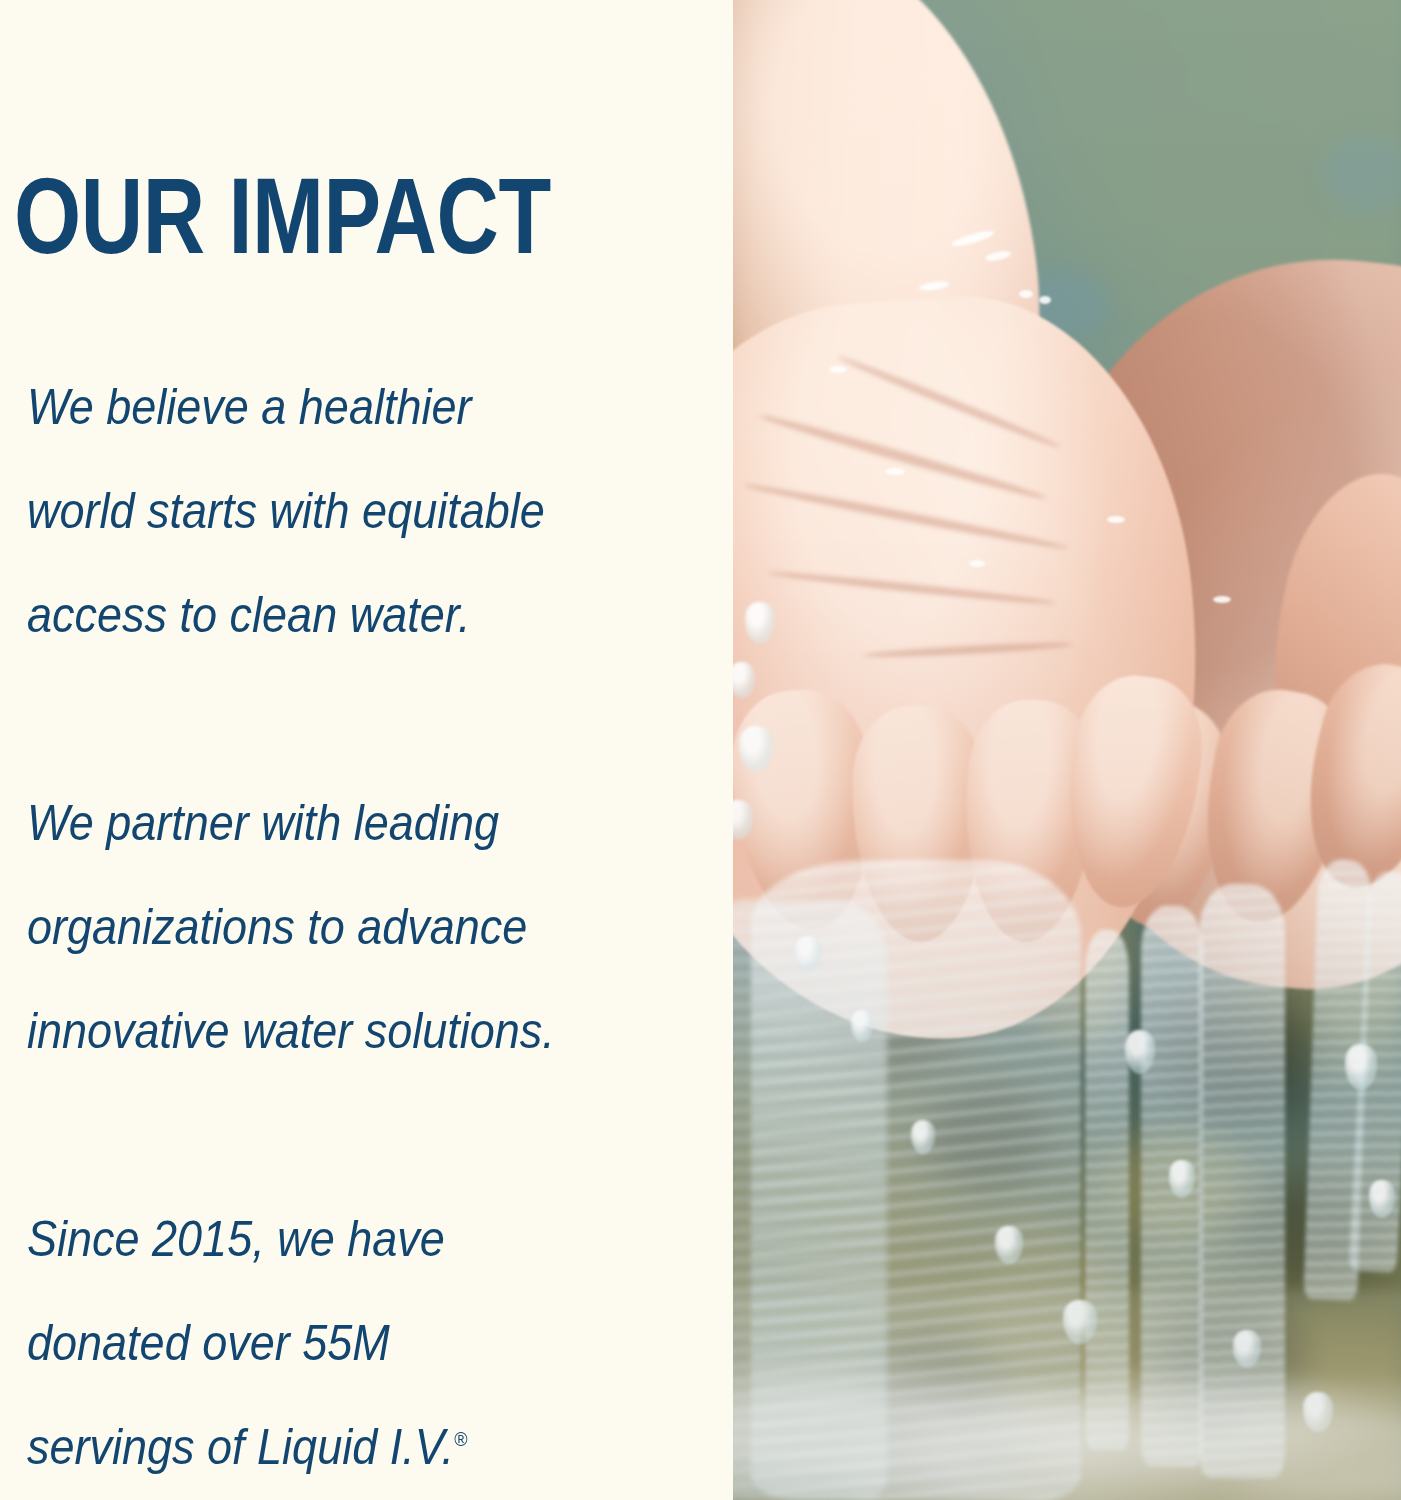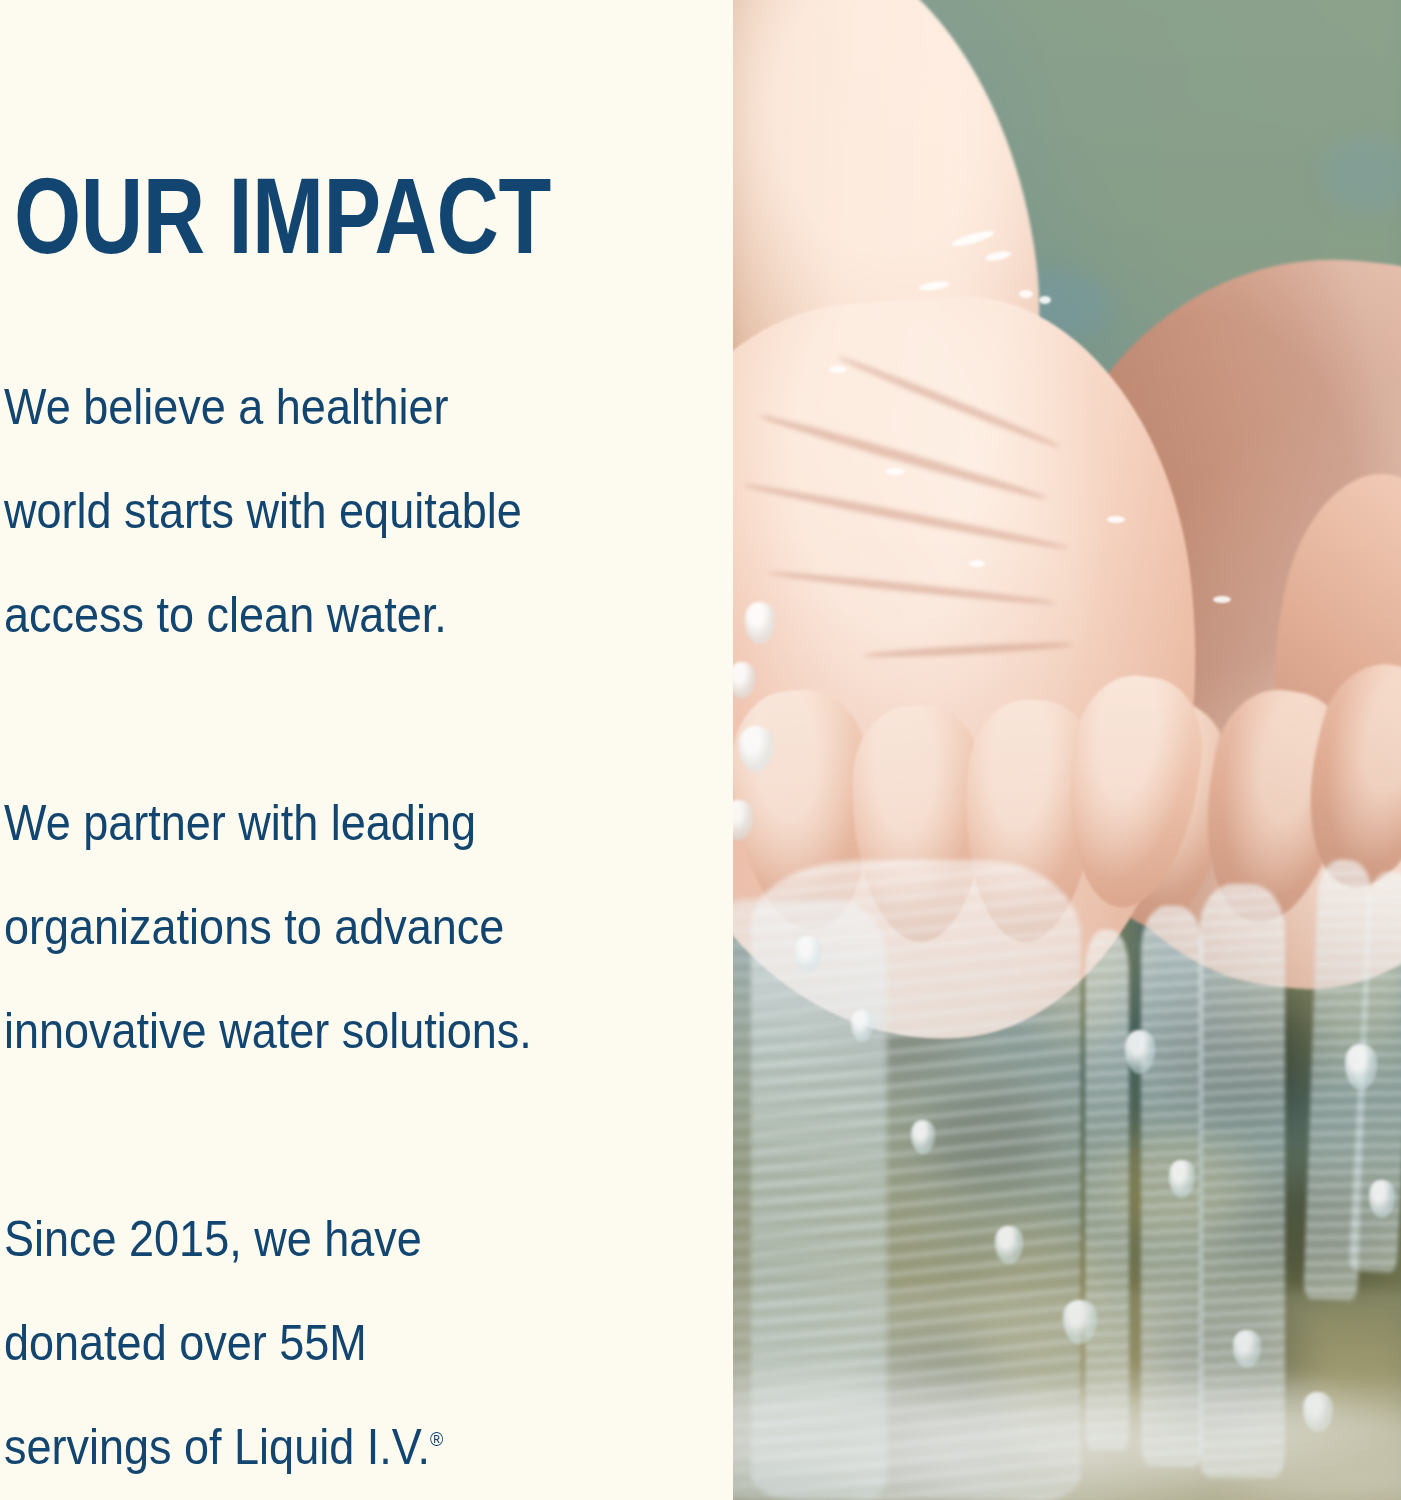--- a/index.html
+++ b/index.html
@@ -50,9 +50,10 @@
 
   .body-copy {
     position:absolute;
-    left:4px;
+    left:27px;
     top:355px;
     width:660px;
+    font-style:italic;
   }
 
   .body-copy p {

